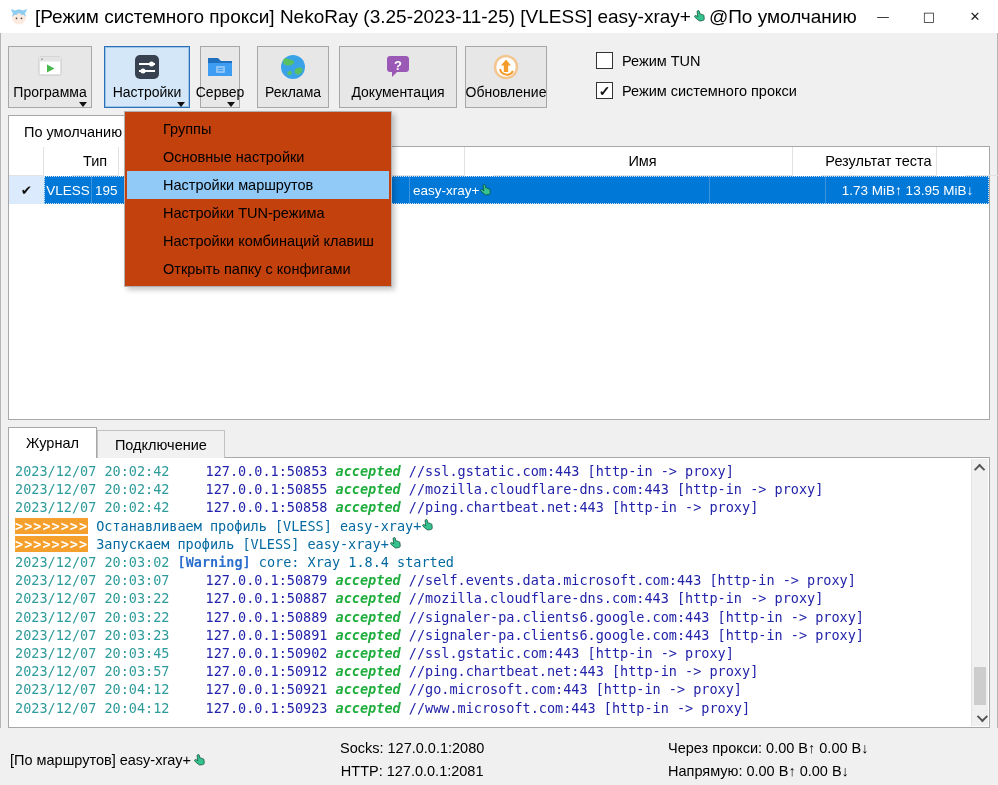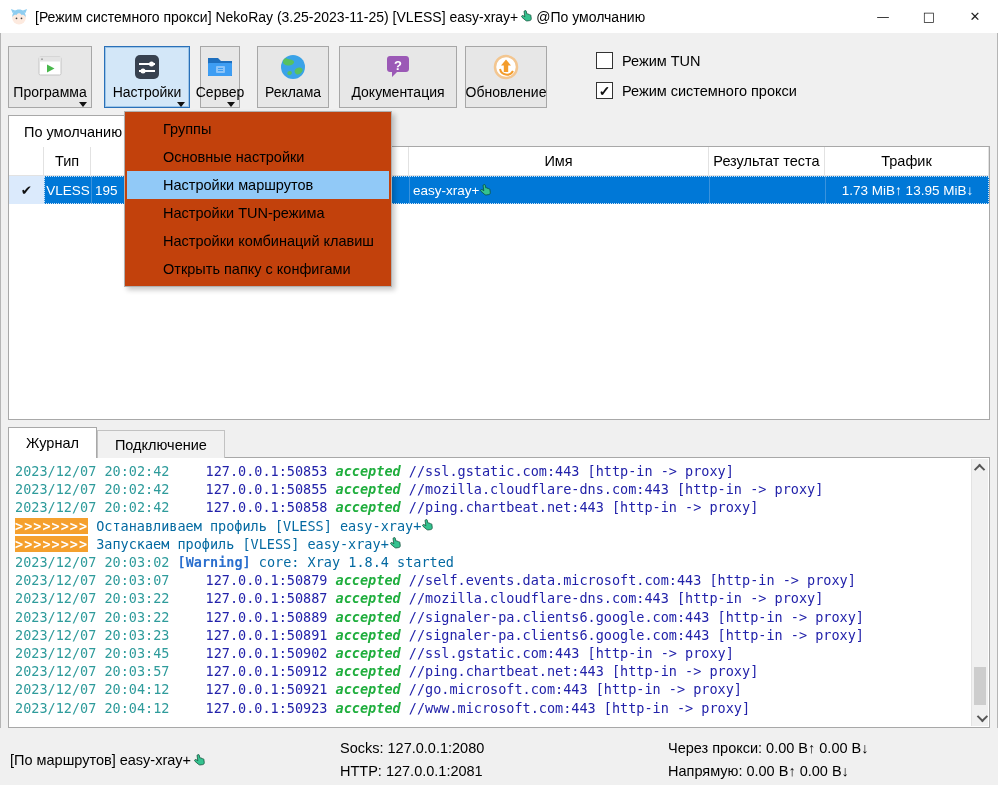--- a/index.html
+++ b/index.html
@@ -14,7 +14,7 @@
   
   .titlebar { position:absolute; left:0; top:0; right:0; height:33px; background:#ffffff; display:flex; align-items:center; }
   .app-icon { width:20px; height:20px; margin:0 6px 0 9px; flex:0 0 auto; }
-  .title-text { font-size:14px; white-space:nowrap; display:flex; align-items:center; gap:2px; }
+  .title-text { font-size:19px; white-space:nowrap; display:flex; align-items:center; gap:2px; }
   .win-btns { position:absolute; right:0; top:0; height:33px; display:flex; }
   .win-btn { width:46px; height:33px; display:flex; align-items:center; justify-content:center; font-size:13px; color:#222; font-family:"DejaVu Sans", sans-serif; }
   

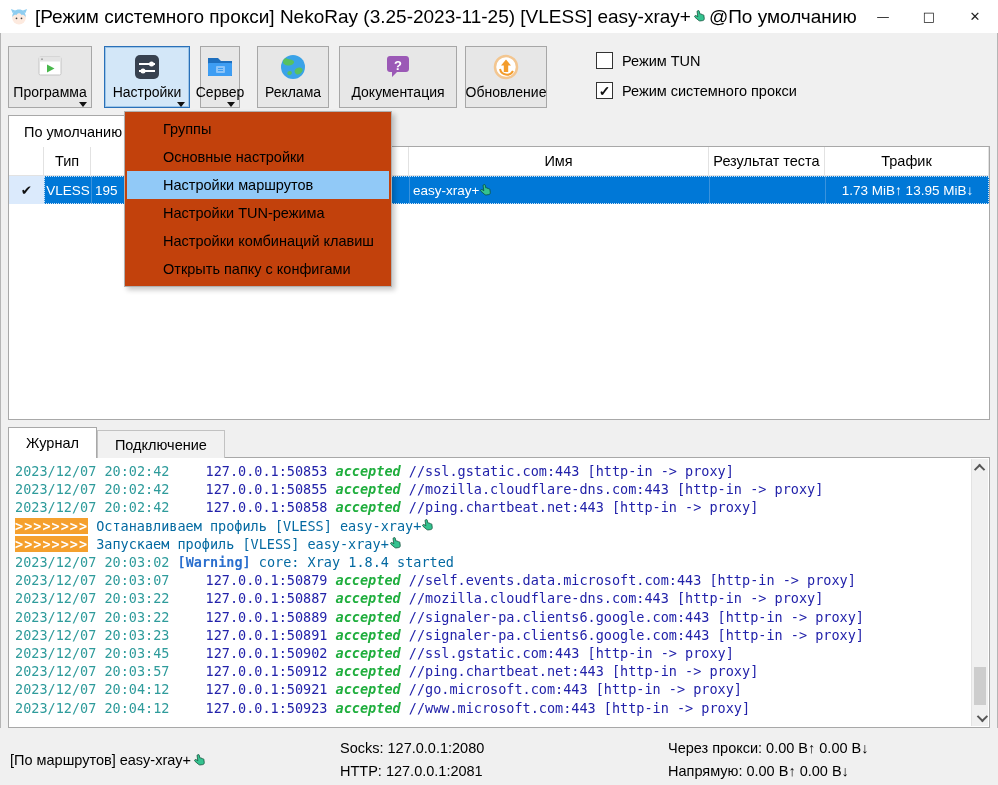--- a/index.html
+++ b/index.html
@@ -34,7 +34,7 @@
   .ptab { position:absolute; left:8px; top:115px; height:32px; padding:0 15px; background:#fff; border:1px solid #a8a8a8; border-bottom:none; display:flex; align-items:center; font-size:14.5px; z-index:2; }
   .ppane { position:absolute; left:8px; right:8px; top:146px; height:274px; background:#fff; border:1px solid #a8a8a8; z-index:1; }
   .grid-h, .grid-r { display:grid; grid-template-columns:35px 47px 318px 300px 116px 164px; }
-  .grid-h { height:29px; }
+  .grid-h { height:29px;gap:28px; }
   .grid-h > div { display:flex; align-items:center; justify-content:center; font-size:14.5px; border-right:1px solid #e2e2e2; border-bottom:1px solid #e2e2e2; white-space:nowrap; overflow:hidden; }
   .grid-r { position:relative; height:28px; }
   .grid-r > div { display:flex; align-items:center; font-size:13.5px; white-space:nowrap; overflow:hidden; }

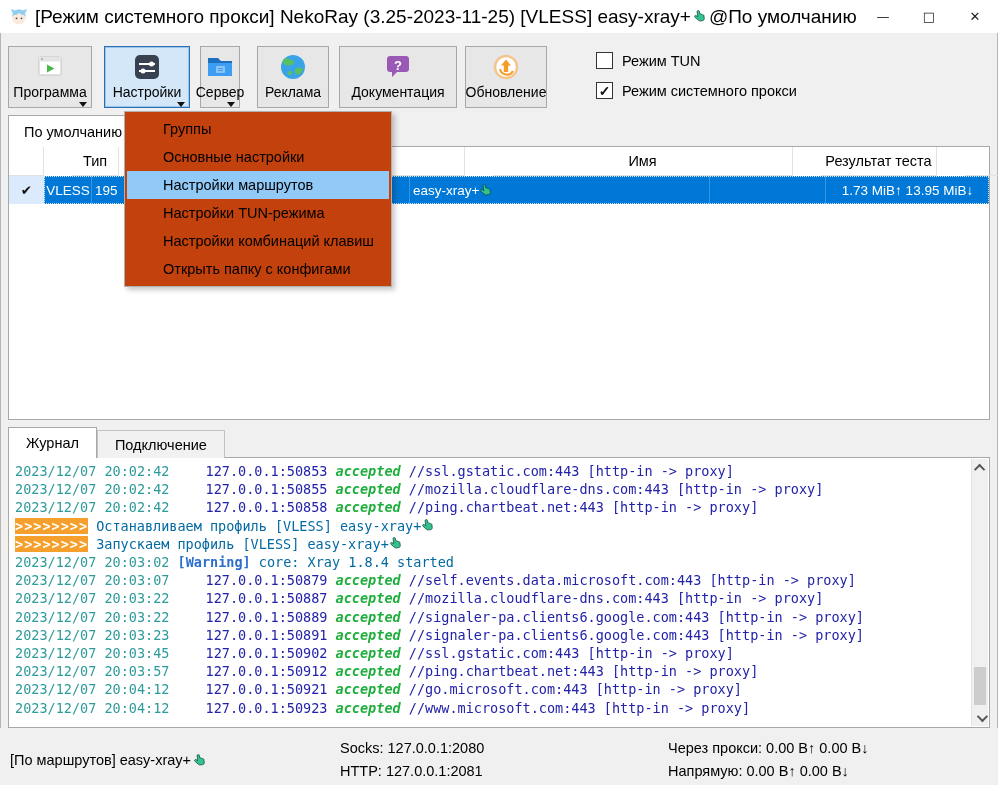--- a/index.html
+++ b/index.html
@@ -73,7 +73,7 @@
   
   .statusbar { position:absolute; left:0; right:0; bottom:0; top:728px; background:#f0f0f0; font-size:14.5px; }
   .st-left { position:absolute; left:10px; top:24px; display:flex; align-items:center; gap:2px; white-space:nowrap; }
-  .st-mid { position:absolute; left:340px; top:9px; line-height:23px; white-space:pre; }
+  .st-mid { position:absolute; left:340px; top:9px; line-height:23px; white-space:pre;text-align:center; }
   .st-right { position:absolute; left:668px; top:9px; line-height:23px; white-space:pre; }
   .hand { width:14px; height:15px; display:inline-block; transform:rotate(-8deg); vertical-align:-2px; }
 </style>

